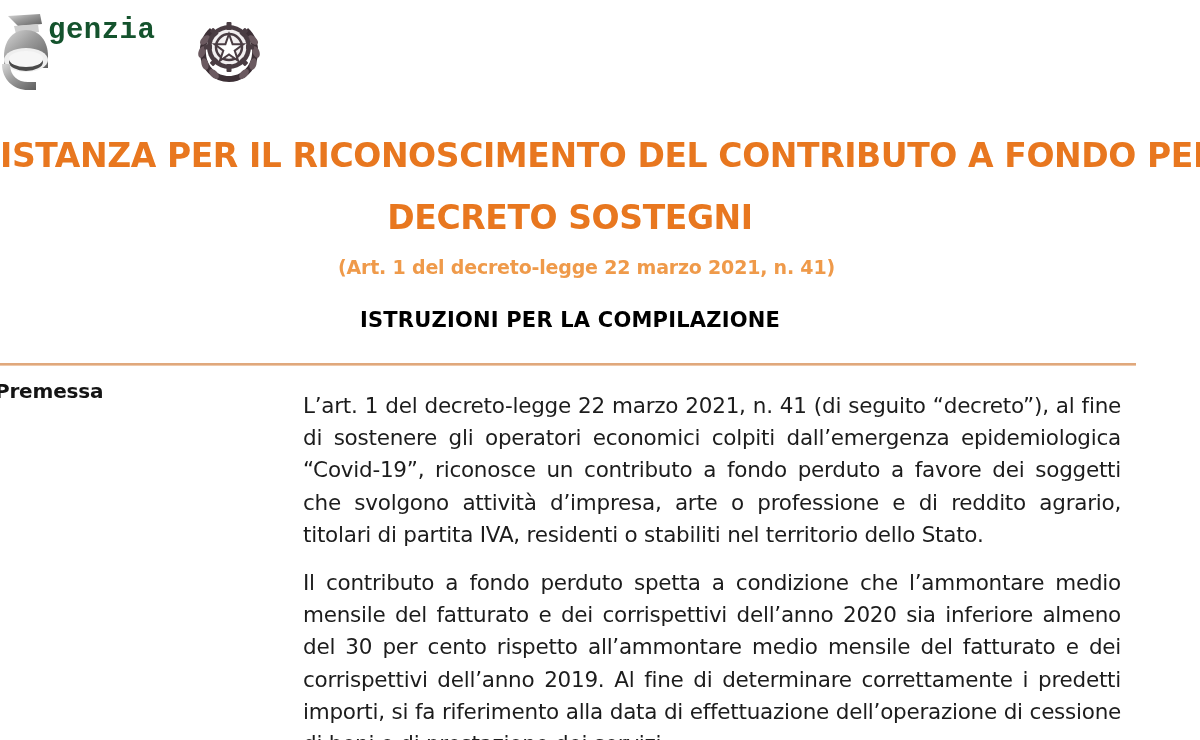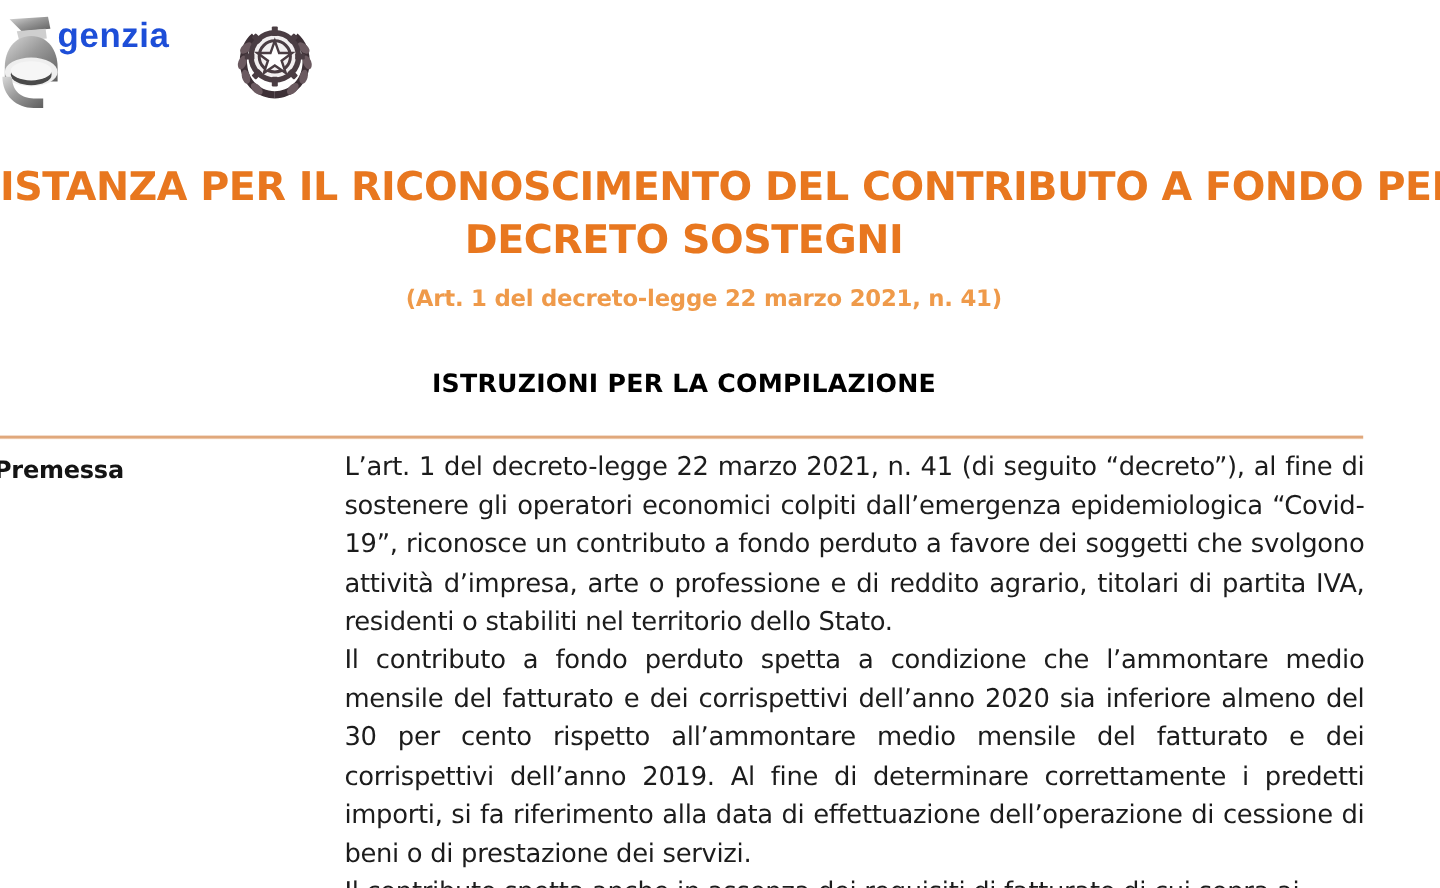--- a/index.html
+++ b/index.html
@@ -50,11 +50,11 @@
   .logo-word {
     position: absolute;
     left: 0;
-    font-family: Liberation Sans, sans-serif;
+    font-family: Liberation Mono, monospace;
     font-weight: 700;
     font-size: 29px;
     letter-spacing: 0.5px;
-    color: #1d4ed8;
+    color: #14532d;
     white-space: nowrap;
   }
   .logo-word.w1 { top: 0px; left: 16px; }

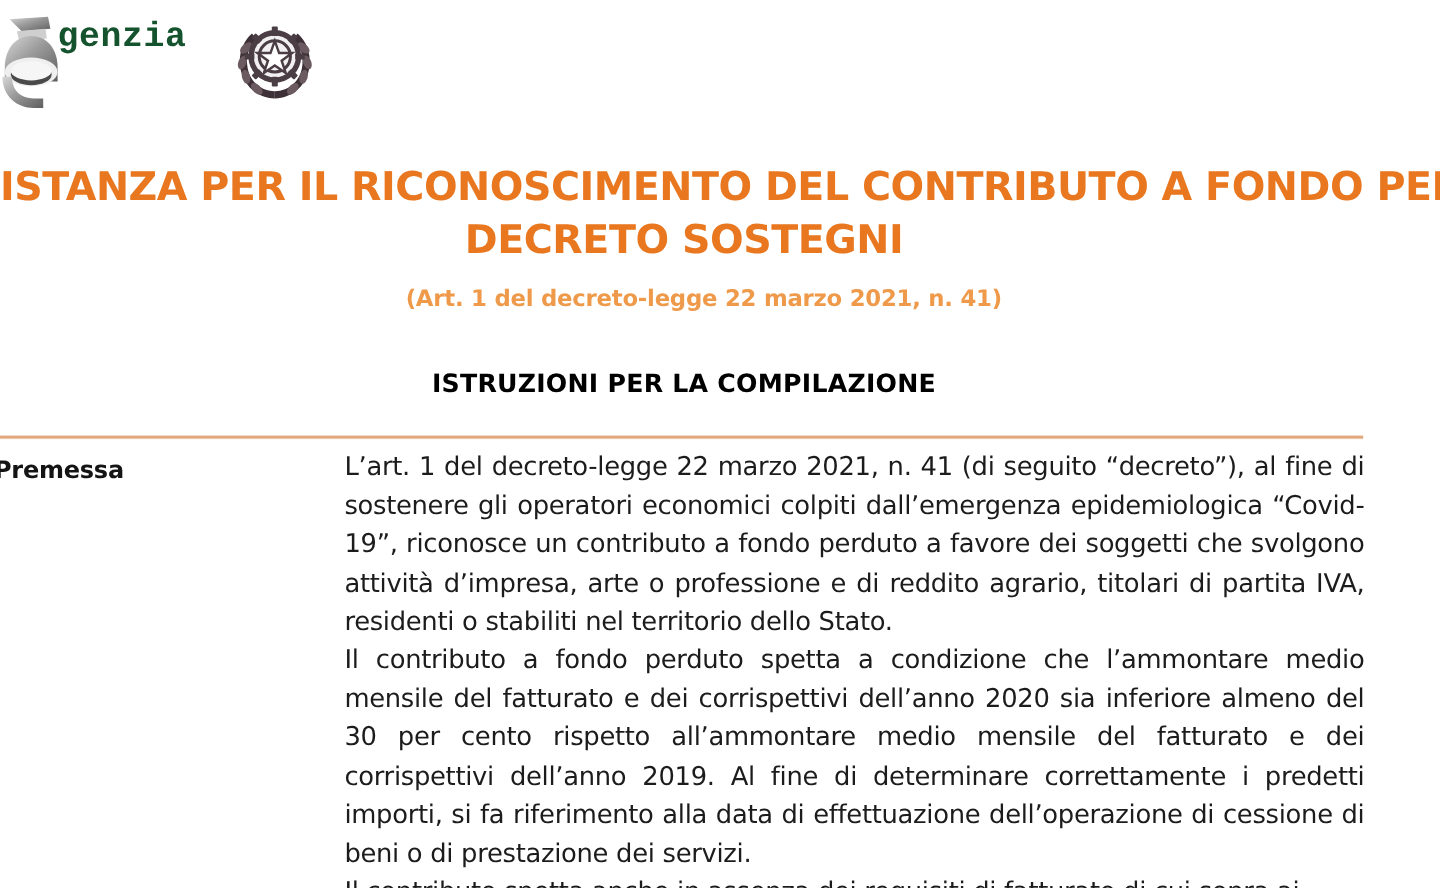--- a/index.html
+++ b/index.html
@@ -88,7 +88,7 @@
     white-space: nowrap;
   }
   .doc-title.line2 {
-    margin-top: 0;
+    margin-top: 18px;
   }
   .doc-subtitle {
     margin-top: 16px;

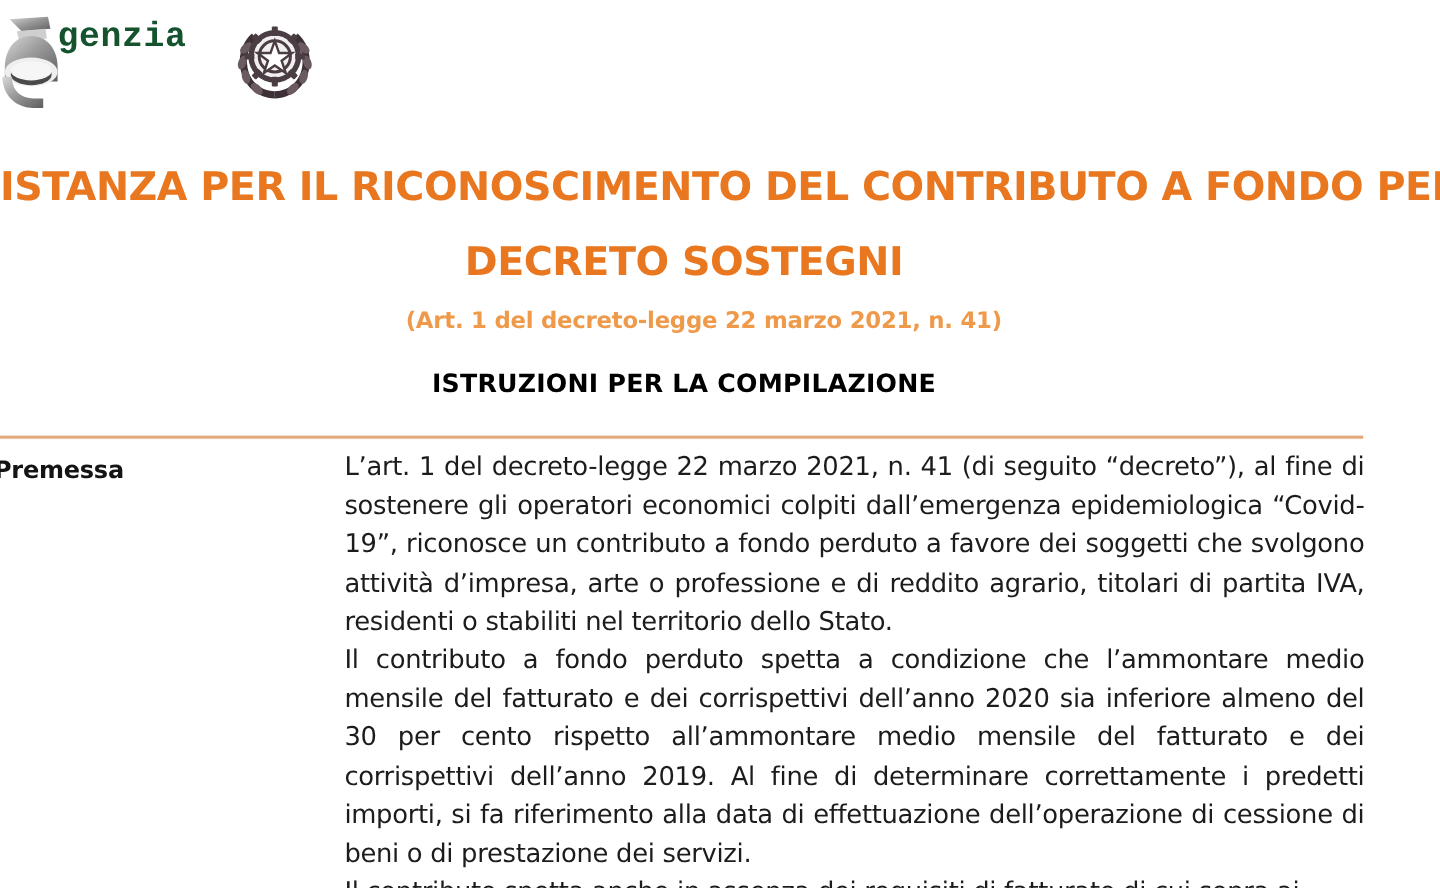--- a/index.html
+++ b/index.html
@@ -156,7 +156,7 @@
     line-height: 32.2px;
     letter-spacing: -0.25px;
     color: #1c1c1c;
-    margin: 0;
+    margin: 16px;
     text-align: justify;
     text-justify: inter-word;
   }

